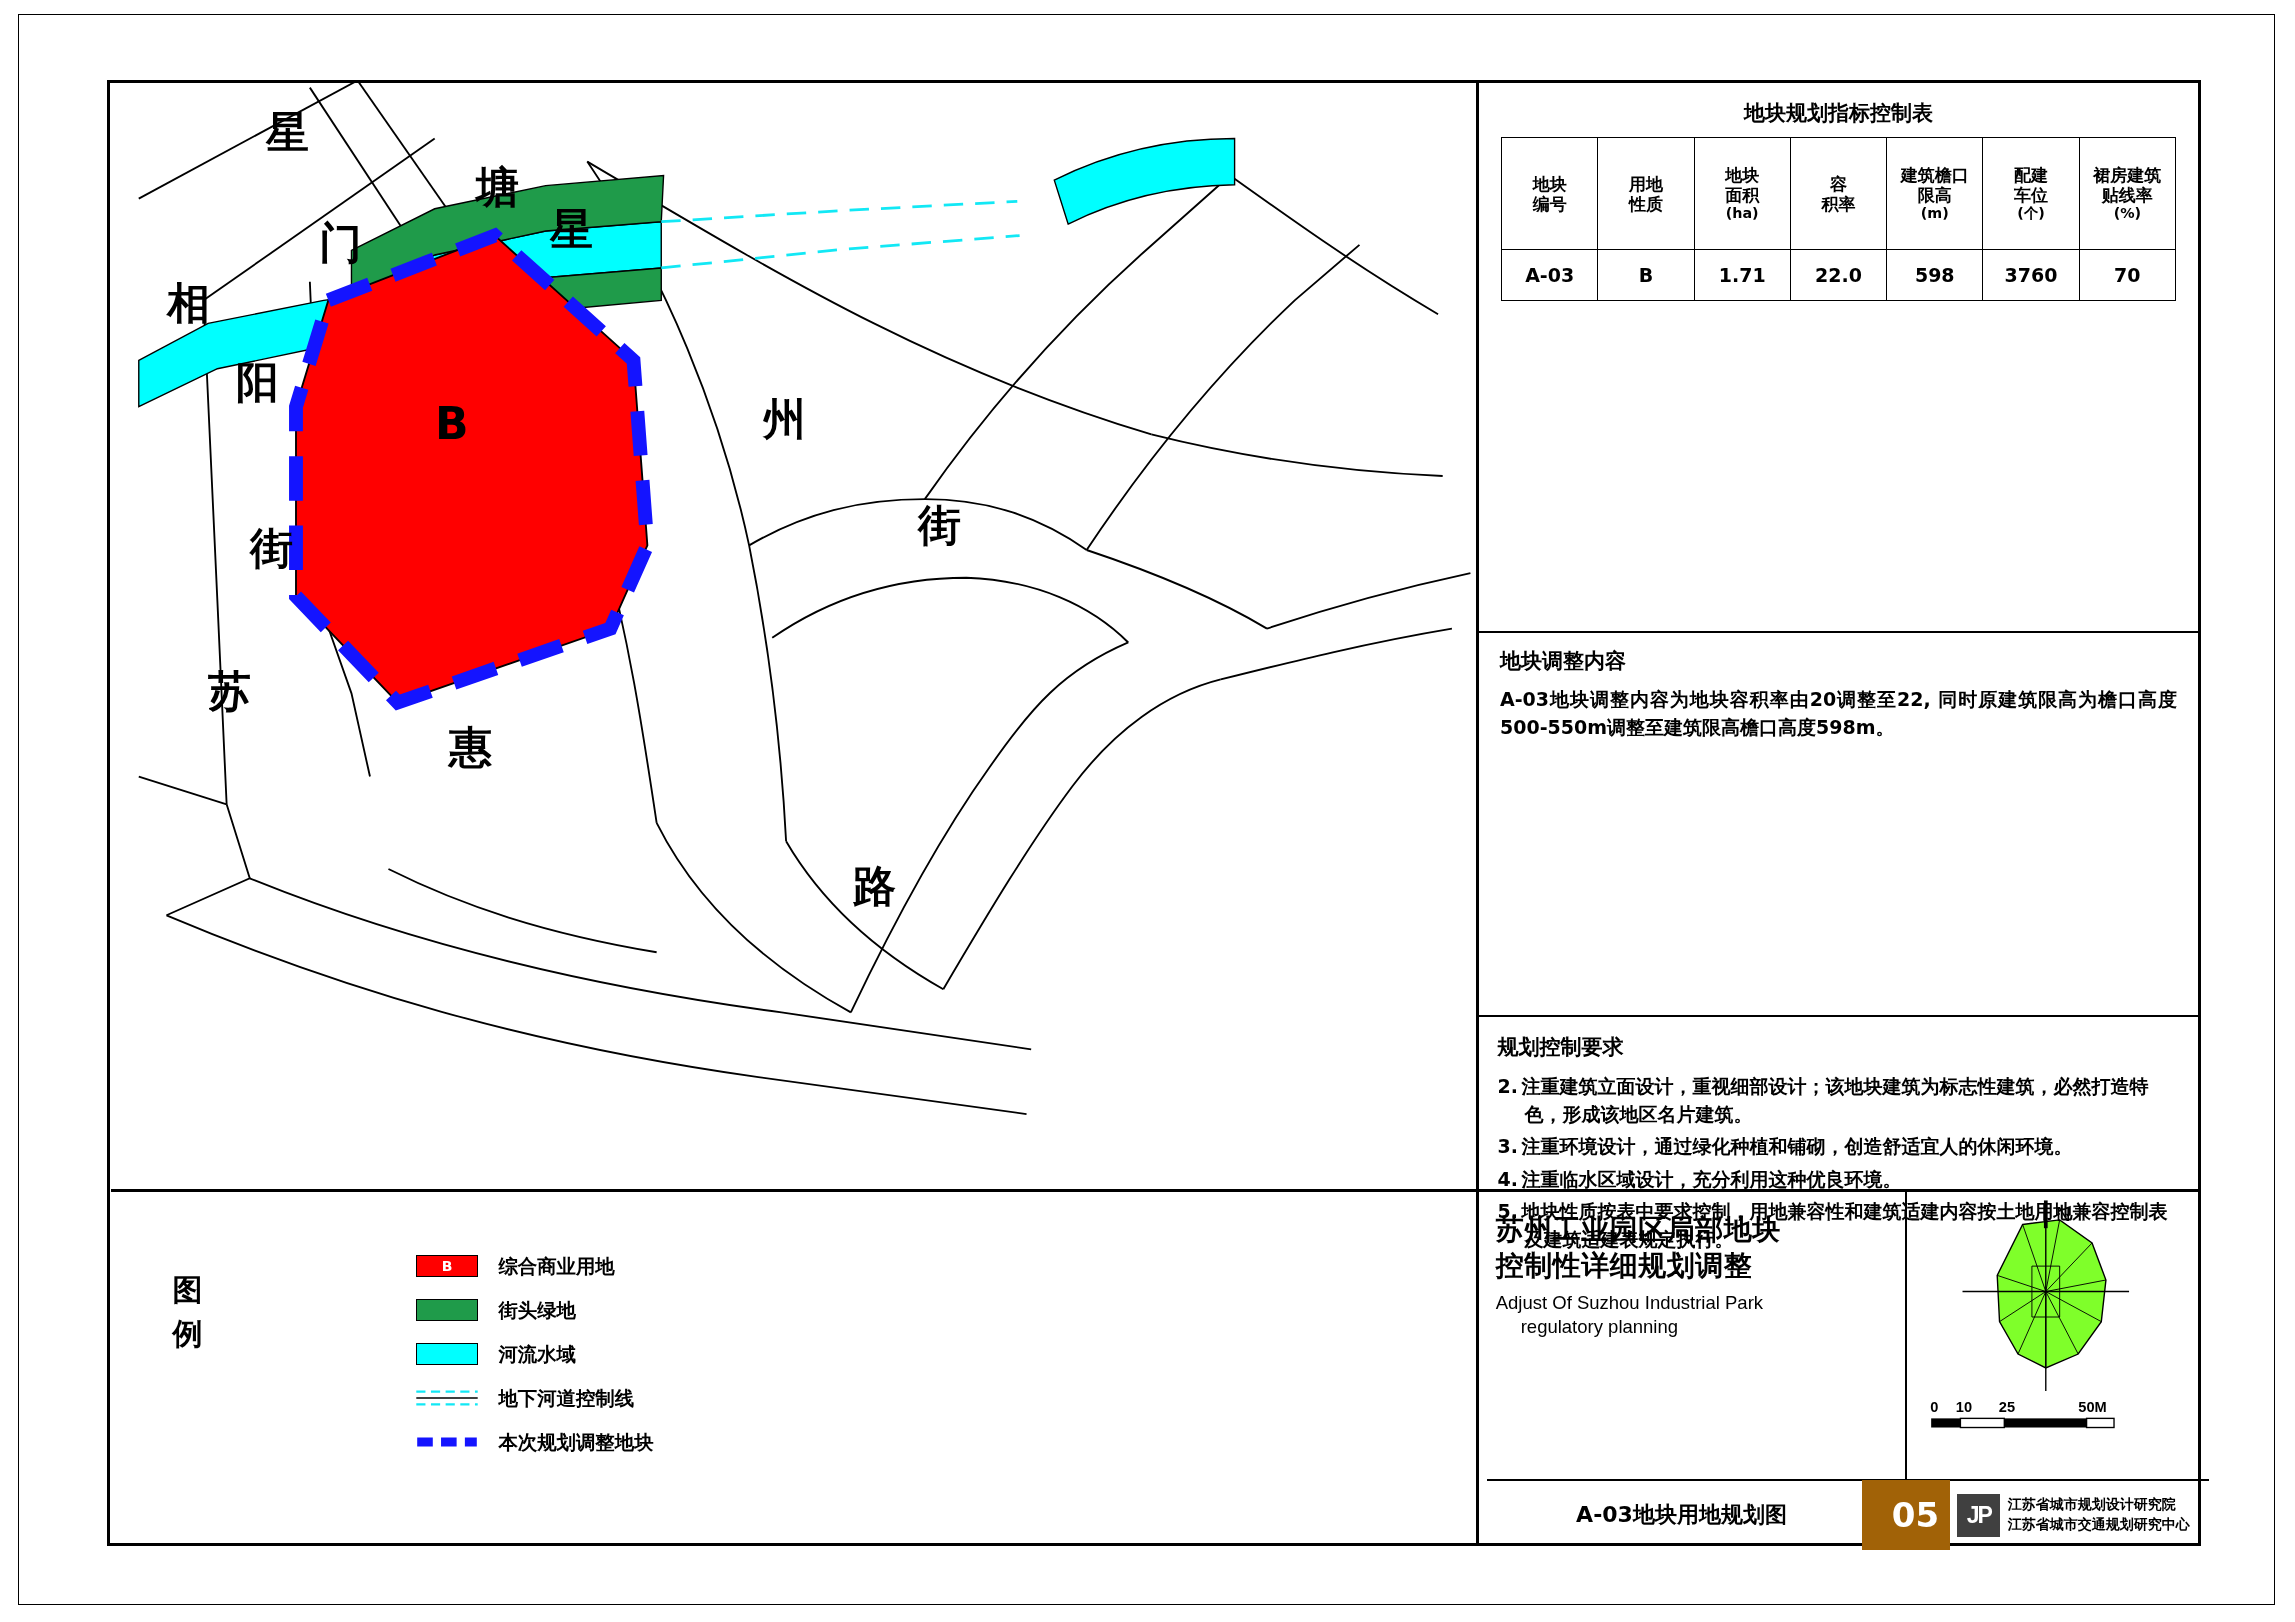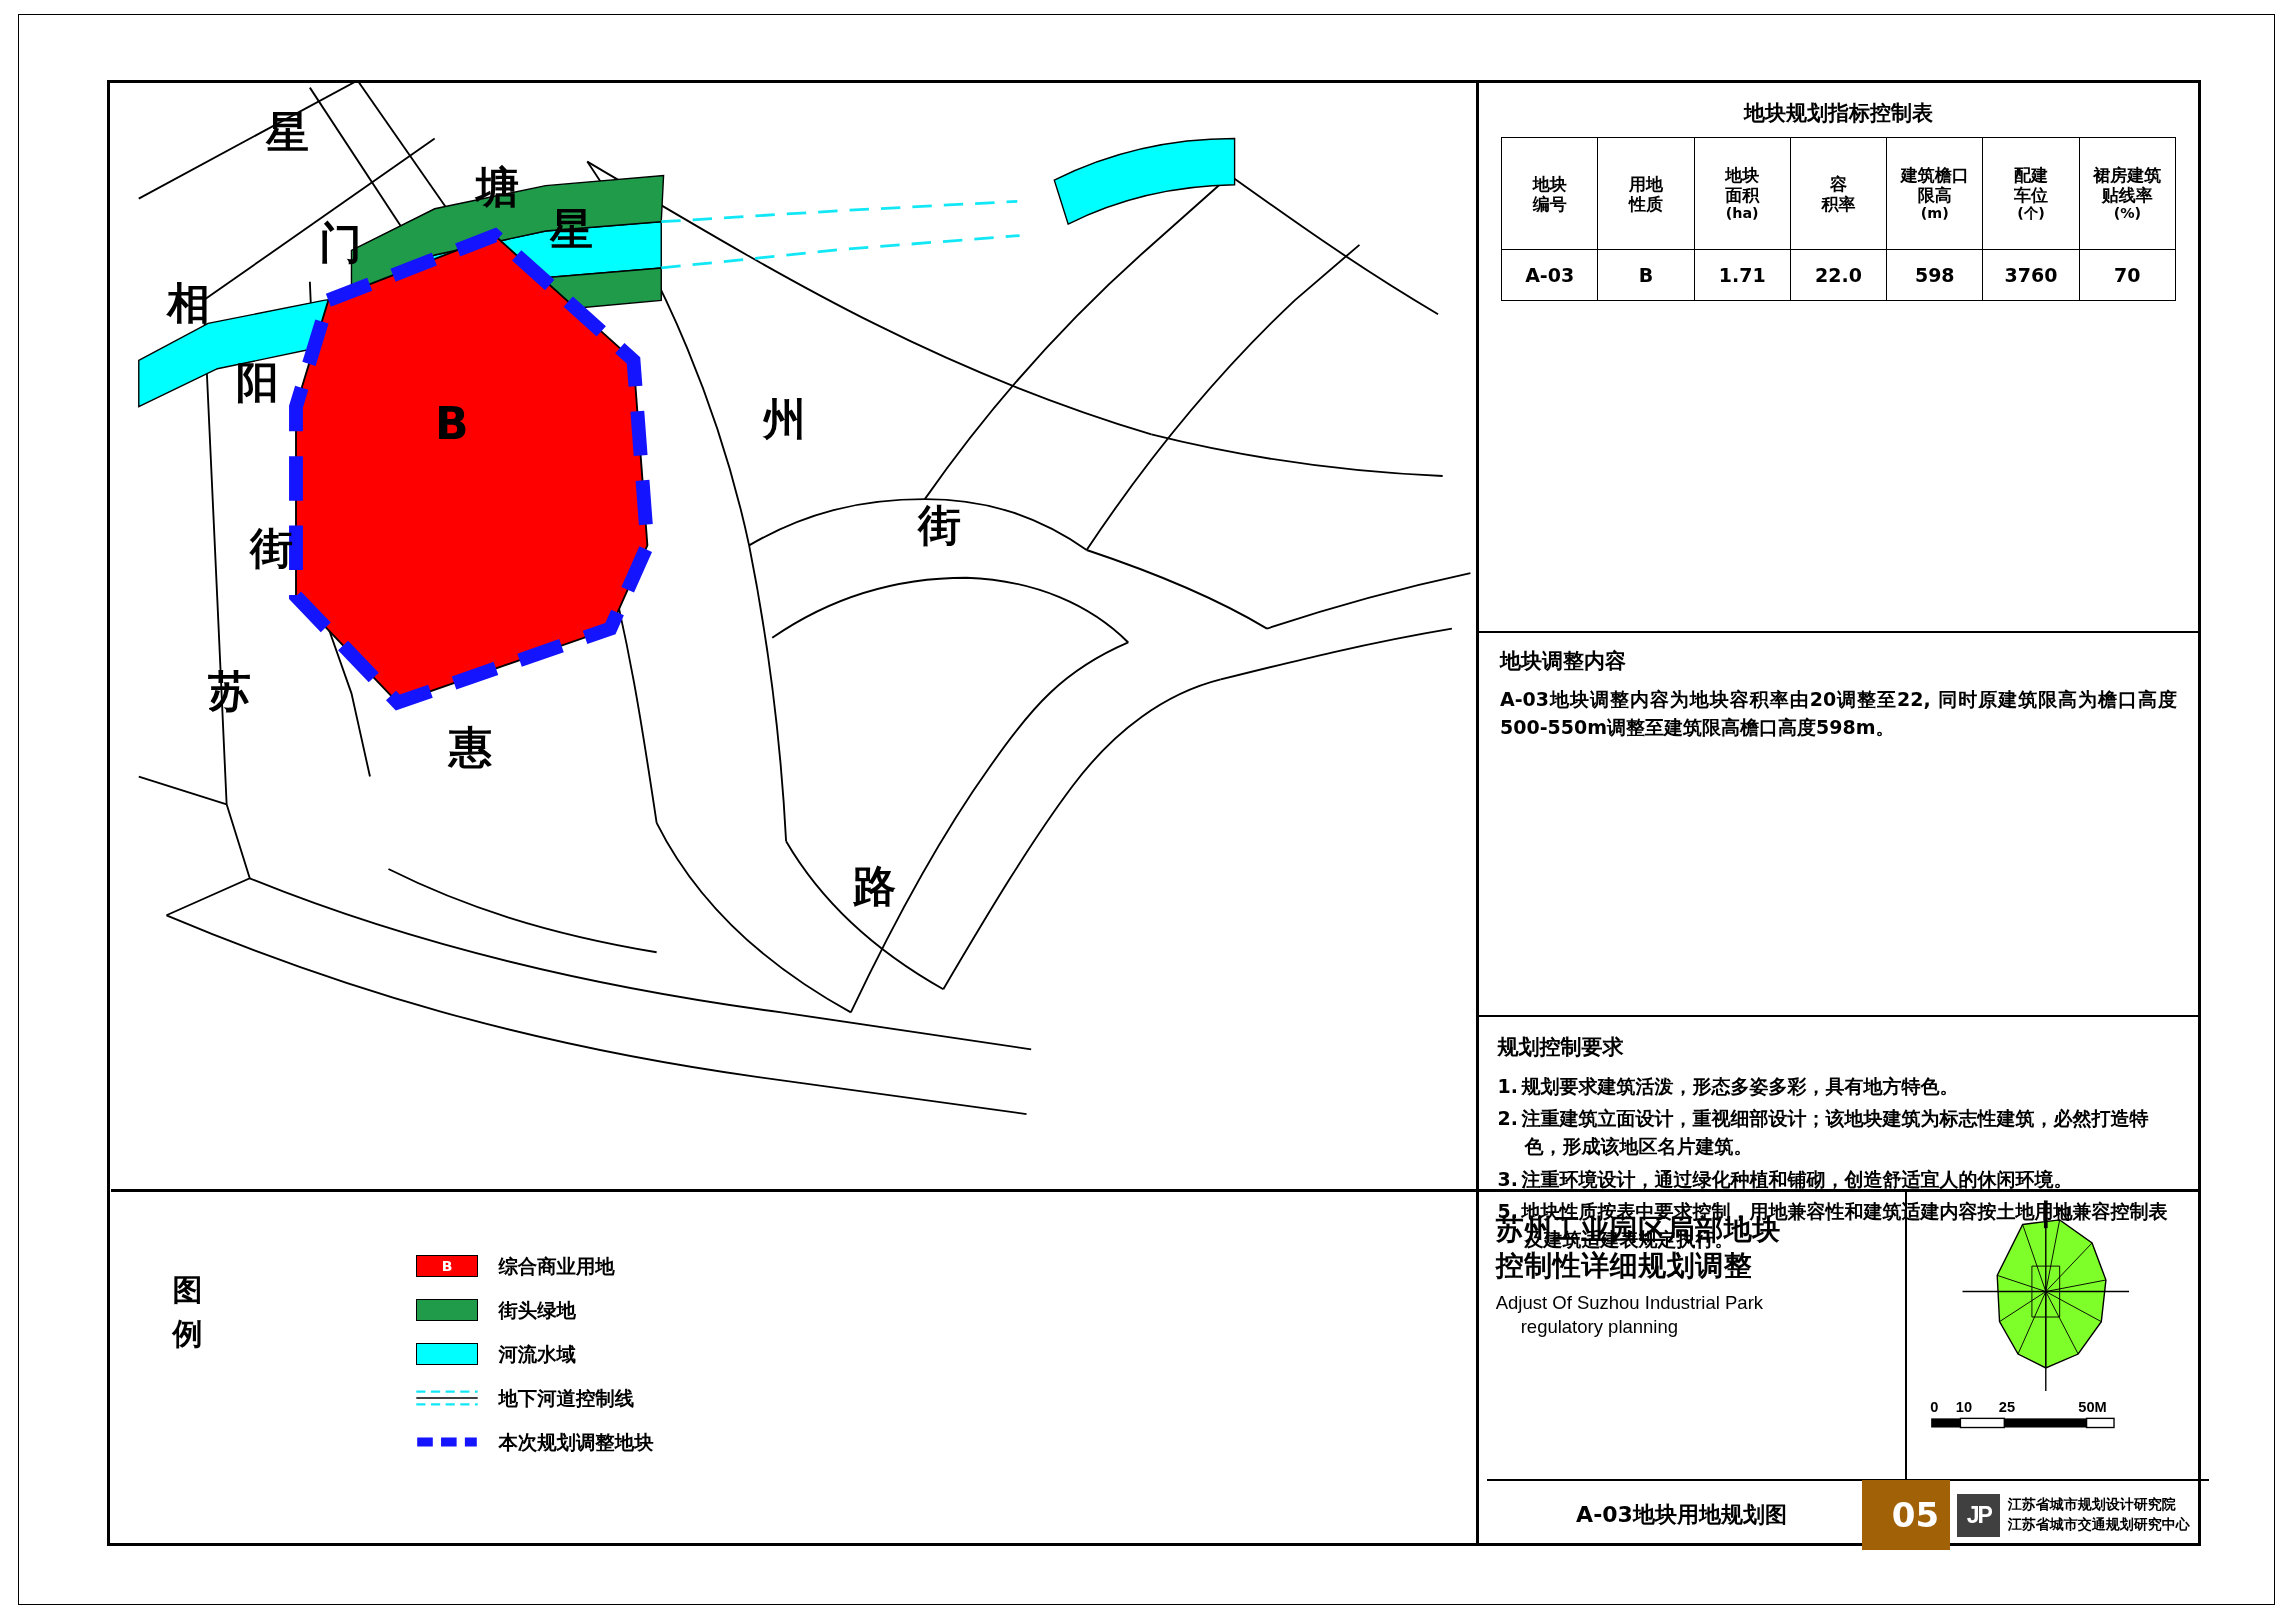--- a/index.html
+++ b/index.html
@@ -441,7 +441,6 @@
   <div class="req-block">
     <div class="block-title">规划控制要求</div>
     <ul class="req-list">
-      <li><span class="num">1.</span><span>规划要求建筑活泼，形态多姿多彩，具有地方特色。</span></li>
       <li><span class="num">2.</span><span>注重建筑立面设计，重视细部设计；该地块建筑为标志性建筑，必然打造特色，形成该地区名片建筑。</span></li>
       <li><span class="num">3.</span><span>注重环境设计，通过绿化种植和铺砌，创造舒适宜人的休闲环境。</span></li>
       <li><span class="num">5.</span><span>地块性质按表中要求控制，用地兼容性和建筑适建内容按土地用地兼容控制表及建筑适建表规定执行。</span></li>

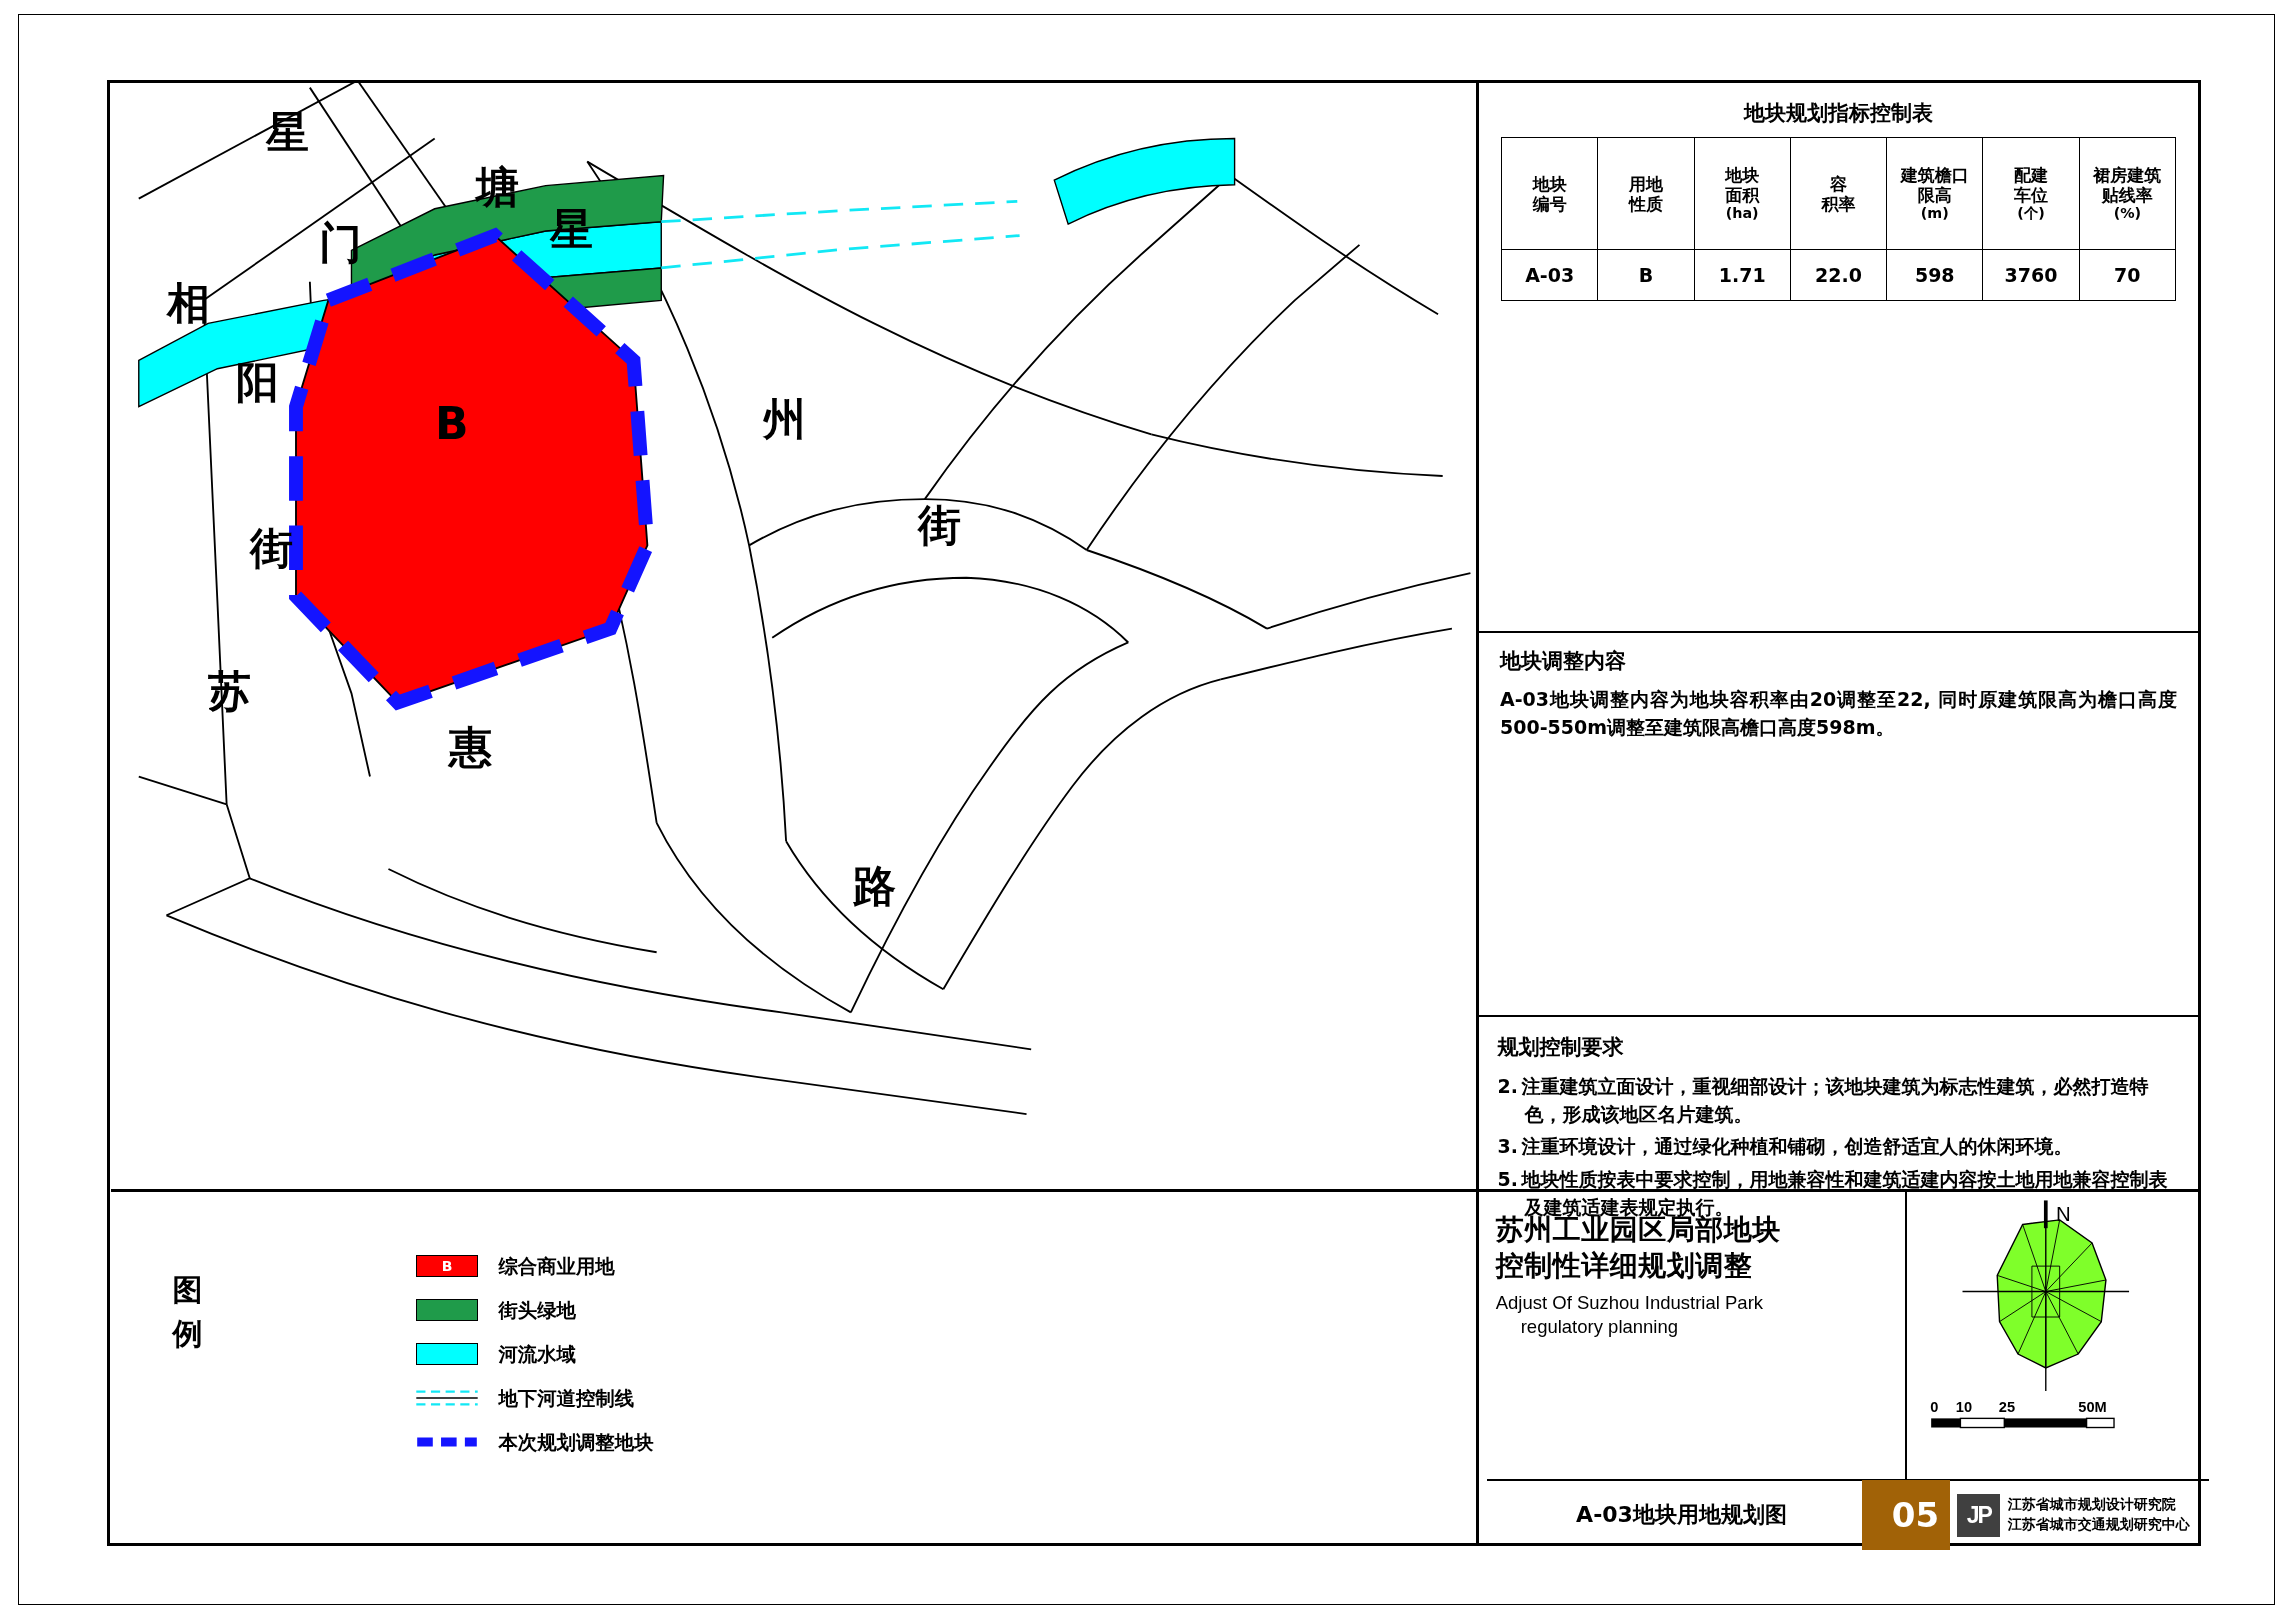--- a/index.html
+++ b/index.html
@@ -443,6 +443,7 @@
     <ul class="req-list">
       <li><span class="num">2.</span><span>注重建筑立面设计，重视细部设计；该地块建筑为标志性建筑，必然打造特色，形成该地区名片建筑。</span></li>
       <li><span class="num">3.</span><span>注重环境设计，通过绿化种植和铺砌，创造舒适宜人的休闲环境。</span></li>
+      <li><span class="num">4.</span><span>注重临水区域设计，充分利用这种优良环境。</span></li>
       <li><span class="num">5.</span><span>地块性质按表中要求控制，用地兼容性和建筑适建内容按土地用地兼容控制表及建筑适建表规定执行。</span></li>
     </ul>
   </div>

